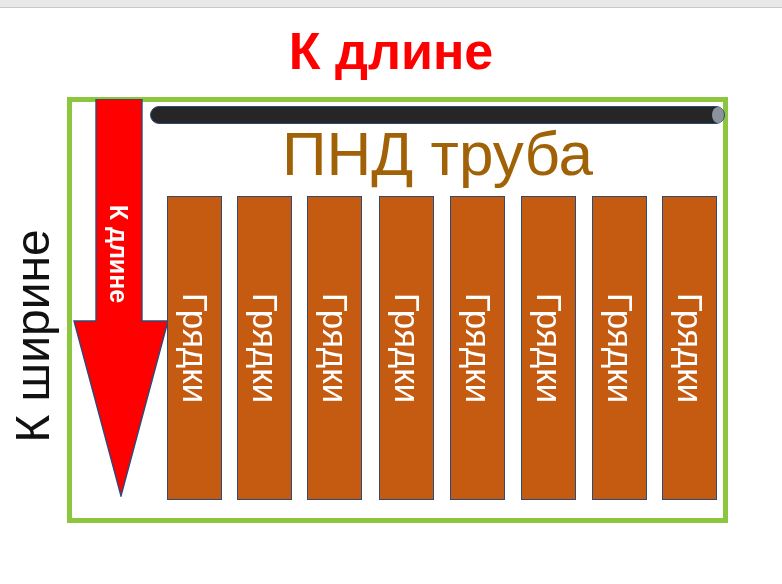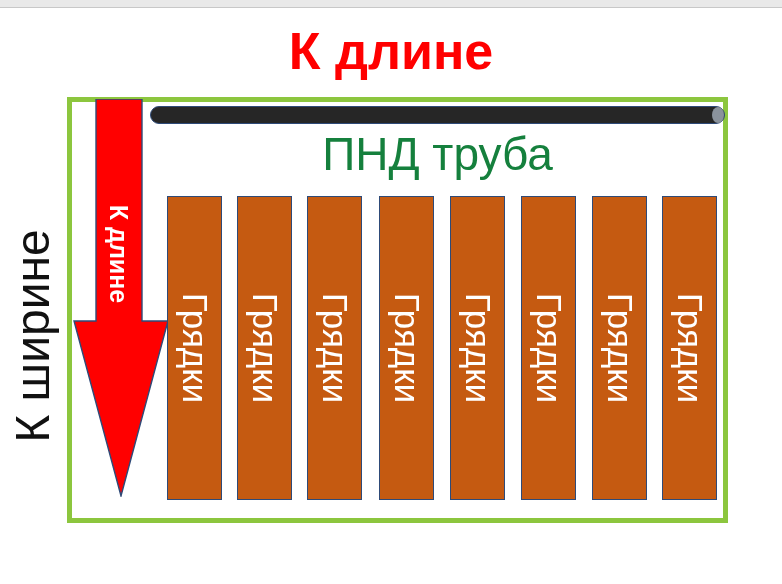--- a/index.html
+++ b/index.html
@@ -106,9 +106,9 @@
     top: 126px;
     width: 575px;
     text-align: center;
-    font-size: 46px;
+    font-size: 62px;
     line-height: 56px;
-    color: #15803d;
+    color: #a16207;
     white-space: nowrap;
   }
 

